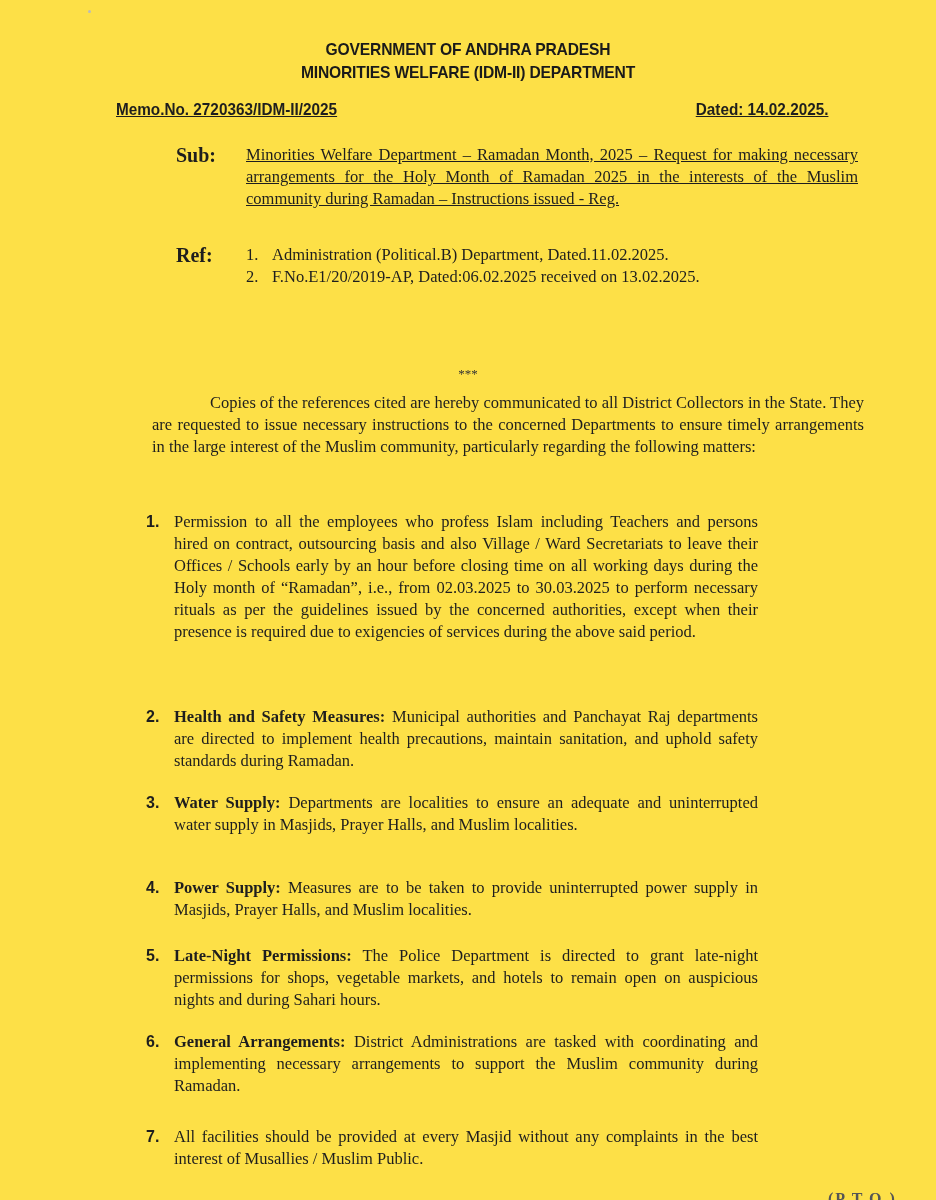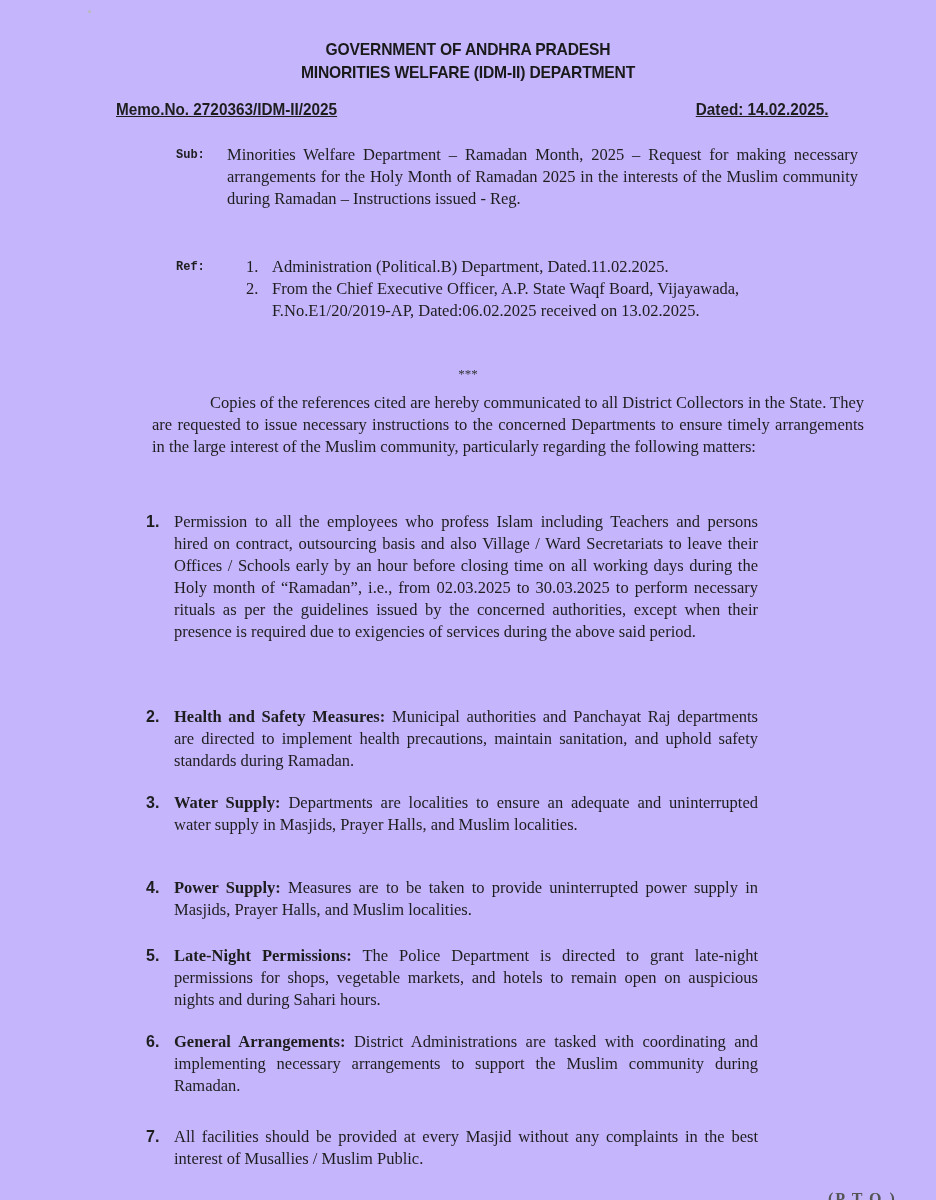--- a/index.html
+++ b/index.html
@@ -20,7 +20,7 @@
       left: 0; top: 0;
       width: 936px;
       height: 1200px;
-      background: #c4b5fd;
+      background: #fde047;
     }
     .header {
       position: absolute;

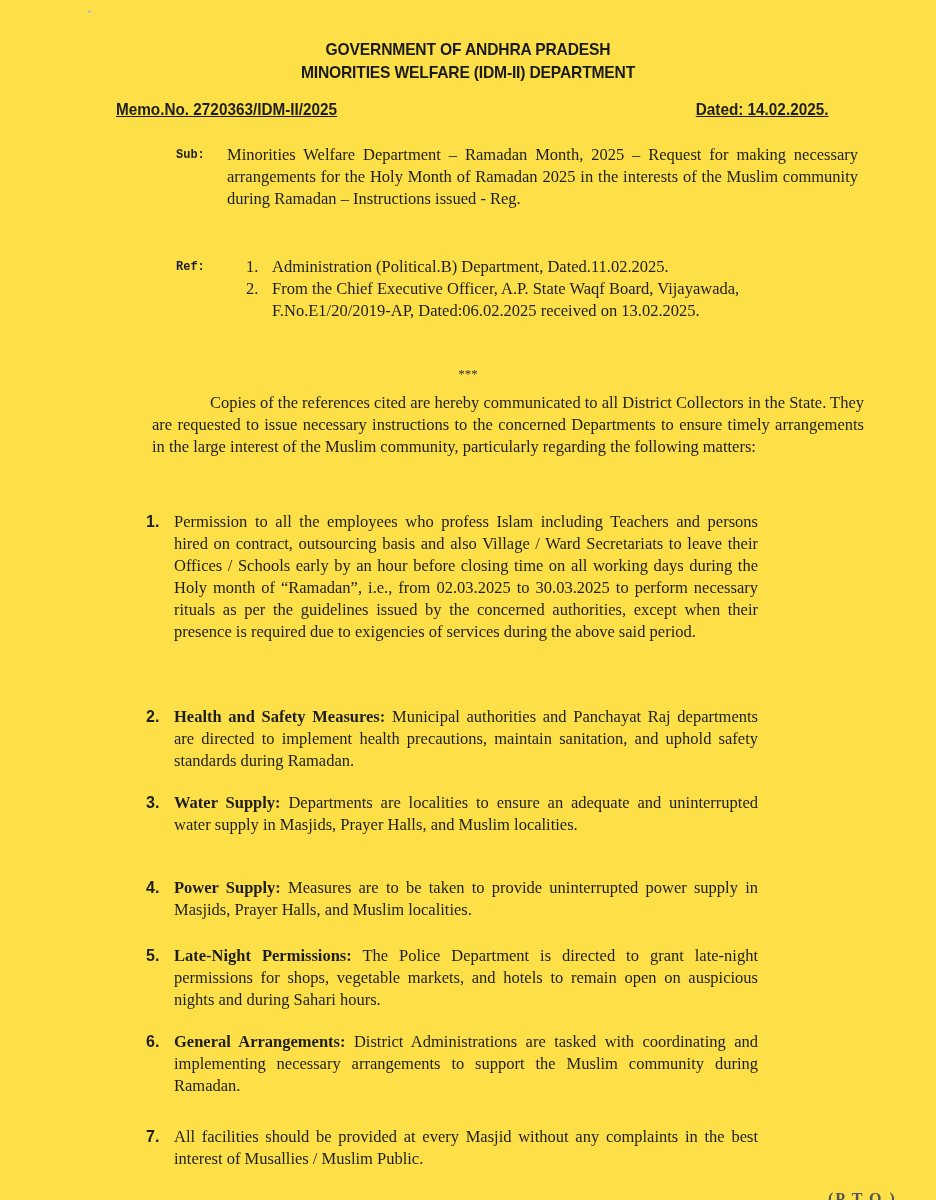--- a/index.html
+++ b/index.html
@@ -76,9 +76,9 @@
     .label {
       position: absolute;
       left: 0;
-      font-family: Liberation Mono, monospace;
-      font-weight: bold;
-      font-size: 12px;
+      font-family: Liberation Serif, serif;
+      font-weight: bold;
+      font-size: 20px;
     }
     .sub-text {
       margin-left: 51px;

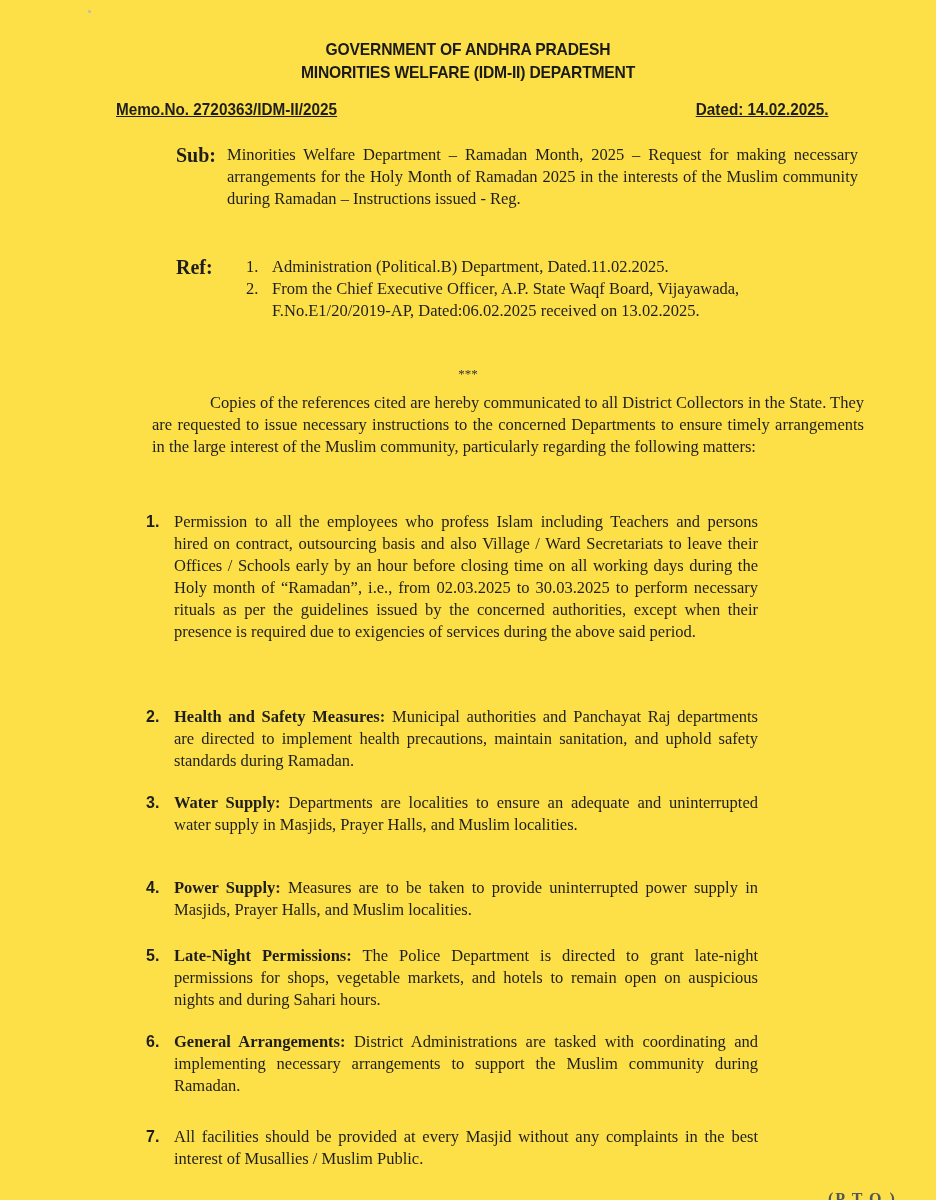--- a/index.html
+++ b/index.html
@@ -81,9 +81,10 @@
       font-size: 20px;
     }
     .sub-text {
-      margin-left: 51px;
+      margin-left: 70px;
       text-align: justify;
       text-align-last: left;
+      text-decoration: underline;
     }
     .ref {
       top: 256px;

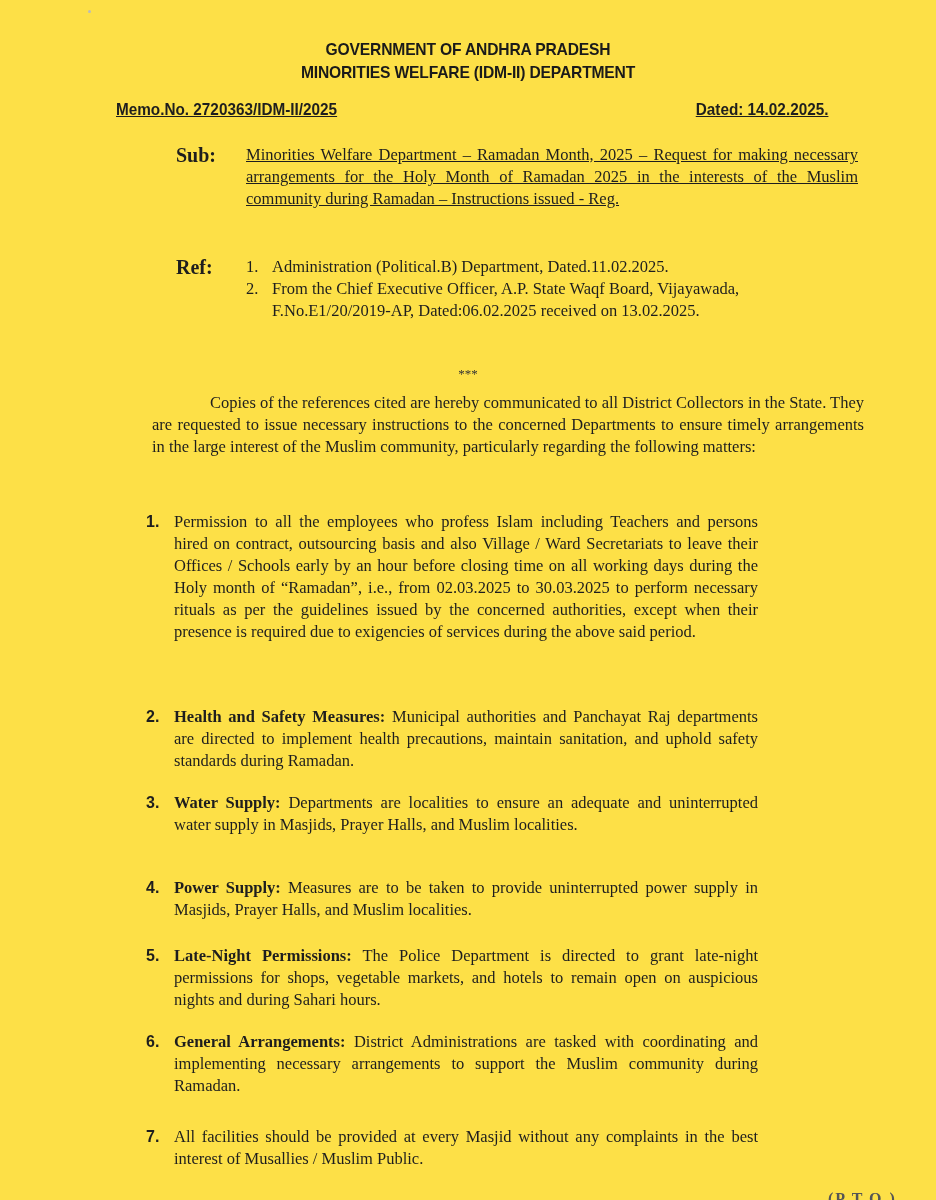--- a/index.html
+++ b/index.html
@@ -87,7 +87,7 @@
       text-decoration: underline;
     }
     .ref {
-      top: 256px;
+      top: 244px;
       left: 176px;
       width: 682px;
     }

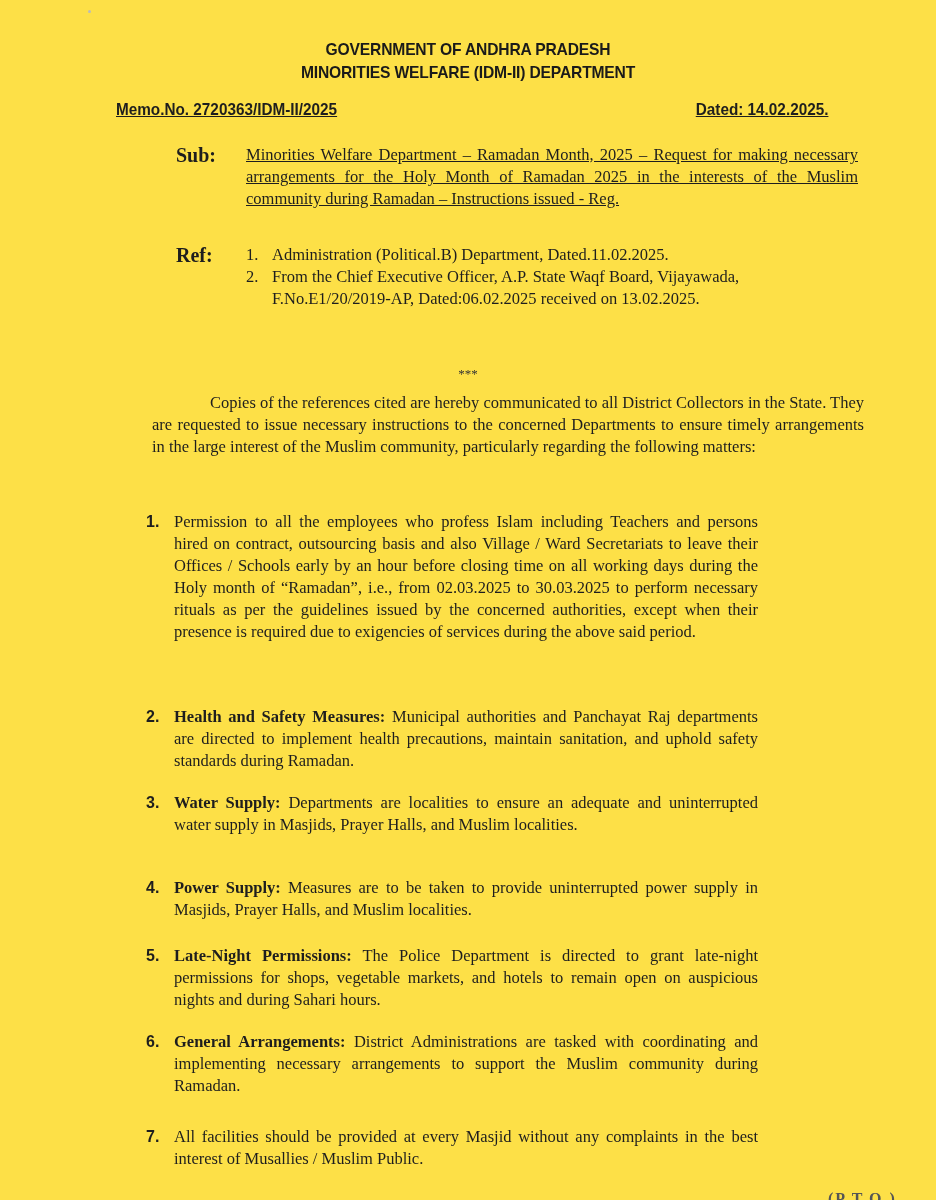--- a/index.html
+++ b/index.html
@@ -199,7 +199,6 @@
       </li>
       <li class="ref-item">
         <span class="ref-num">2.</span>
-        <span class="txt">From the Chief Executive Officer, A.P. State Waqf Board, Vijayawada,</span>
         <span class="txt">F.No.E1/20/2019-AP, Dated:06.02.2025 received on 13.02.2025.</span>
       </li>
     </ul>

